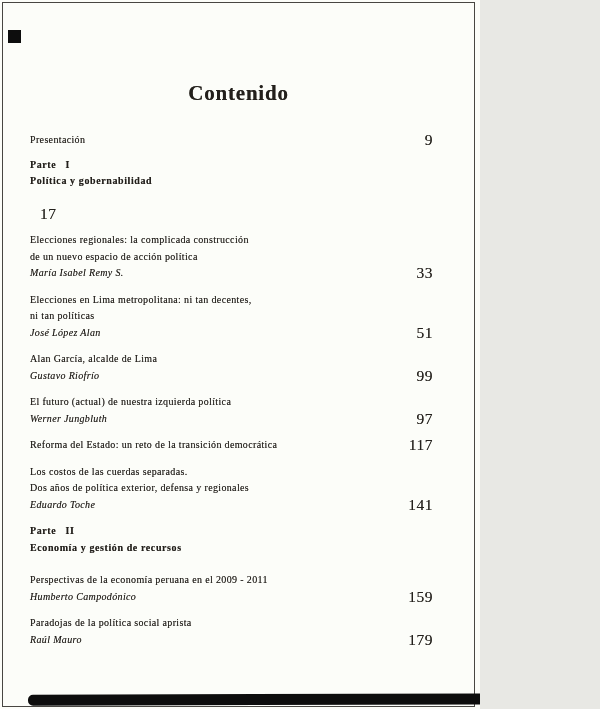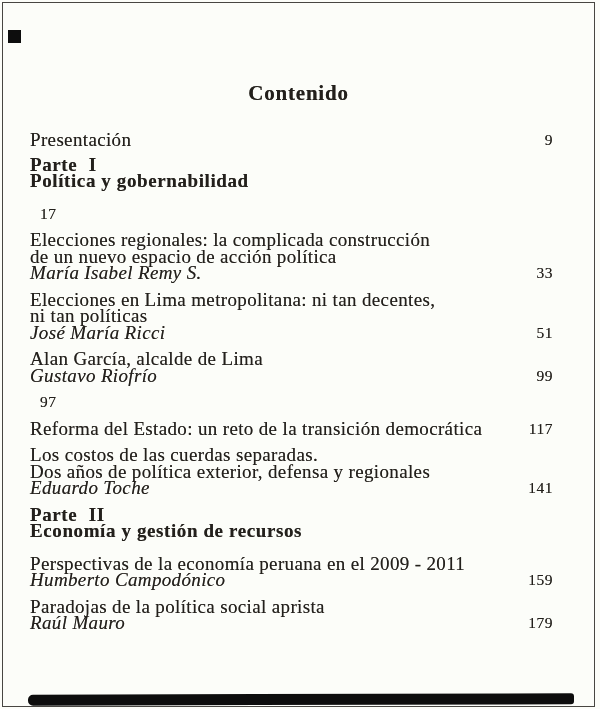--- a/index.html
+++ b/index.html
@@ -11,7 +11,7 @@
   html,body{ background:#e8e8e4; }
   .page{
     position:relative;
-    width:600px; height:709px;
+    width:480px; height:709px;
     background:var(--color-paper);
     overflow:hidden;
     font-family:"Liberation Serif","DejaVu Serif",serif;

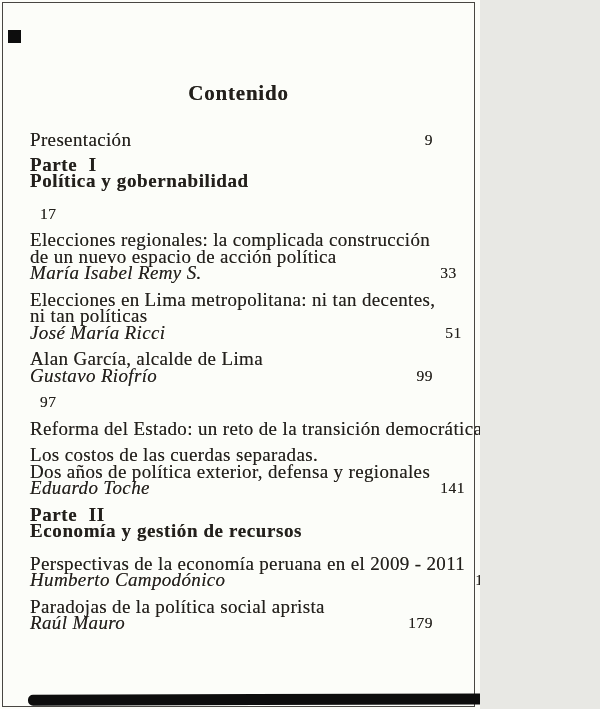--- a/index.html
+++ b/index.html
@@ -57,7 +57,7 @@
   .entry-presentacion{ margin-bottom:8px; }
   .entry-text{ flex:0 1 auto; }
   .line{
-    font-size:19px;
+    font-size:10px;
     line-height:16.5px;
     letter-spacing:0.35px;
     white-space:nowrap;

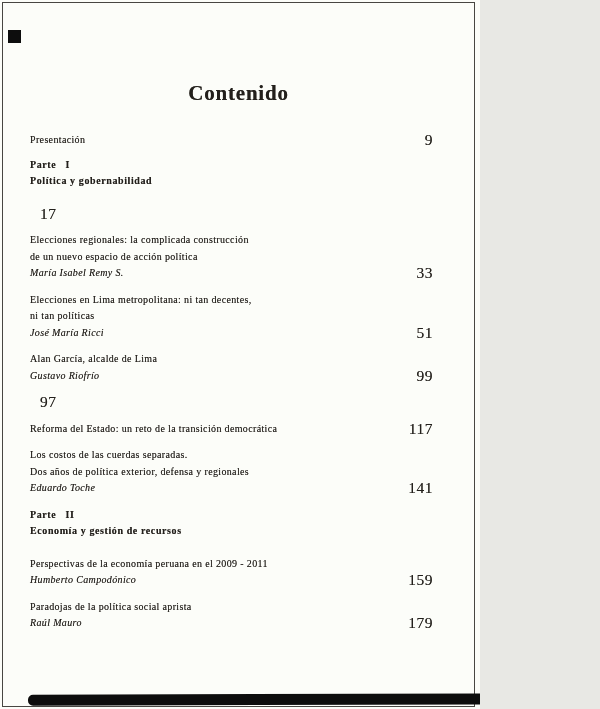--- a/index.html
+++ b/index.html
@@ -124,7 +124,7 @@
       <div class="entry-text">
         <div class="line">Elecciones en Lima metropolitana: ni tan decentes,</div>
         <div class="line">ni tan políticas</div>
-        <div class="line author">José María Ricci</div>
+        <div class="line author">José López Alan</div>
       </div>
       <div class="pagenum">51</div>
     </div>

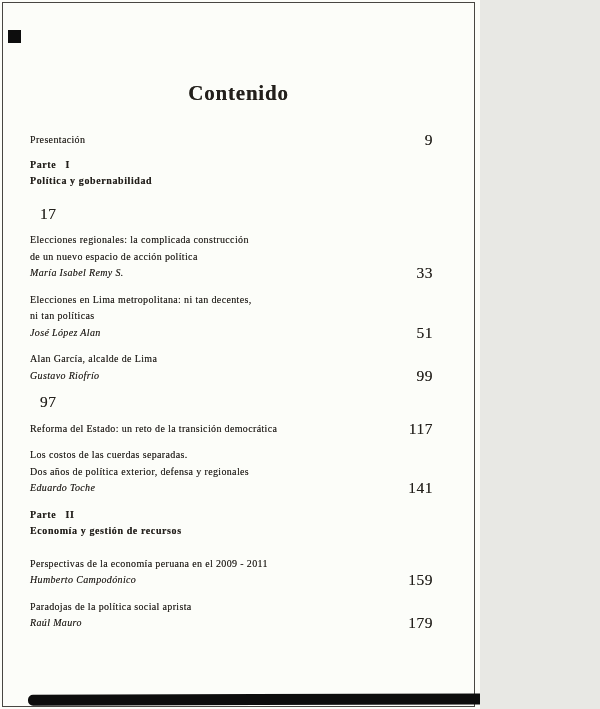--- a/index.html
+++ b/index.html
@@ -138,6 +138,10 @@
     </div>
 
     <div class="entry">
+      <div class="entry-text">
+        <div class="line">El futuro (actual) de nuestra izquierda política</div>
+        <div class="line author">Werner Jungbluth</div>
+      </div>
       <div class="pagenum">97</div>
     </div>
 

